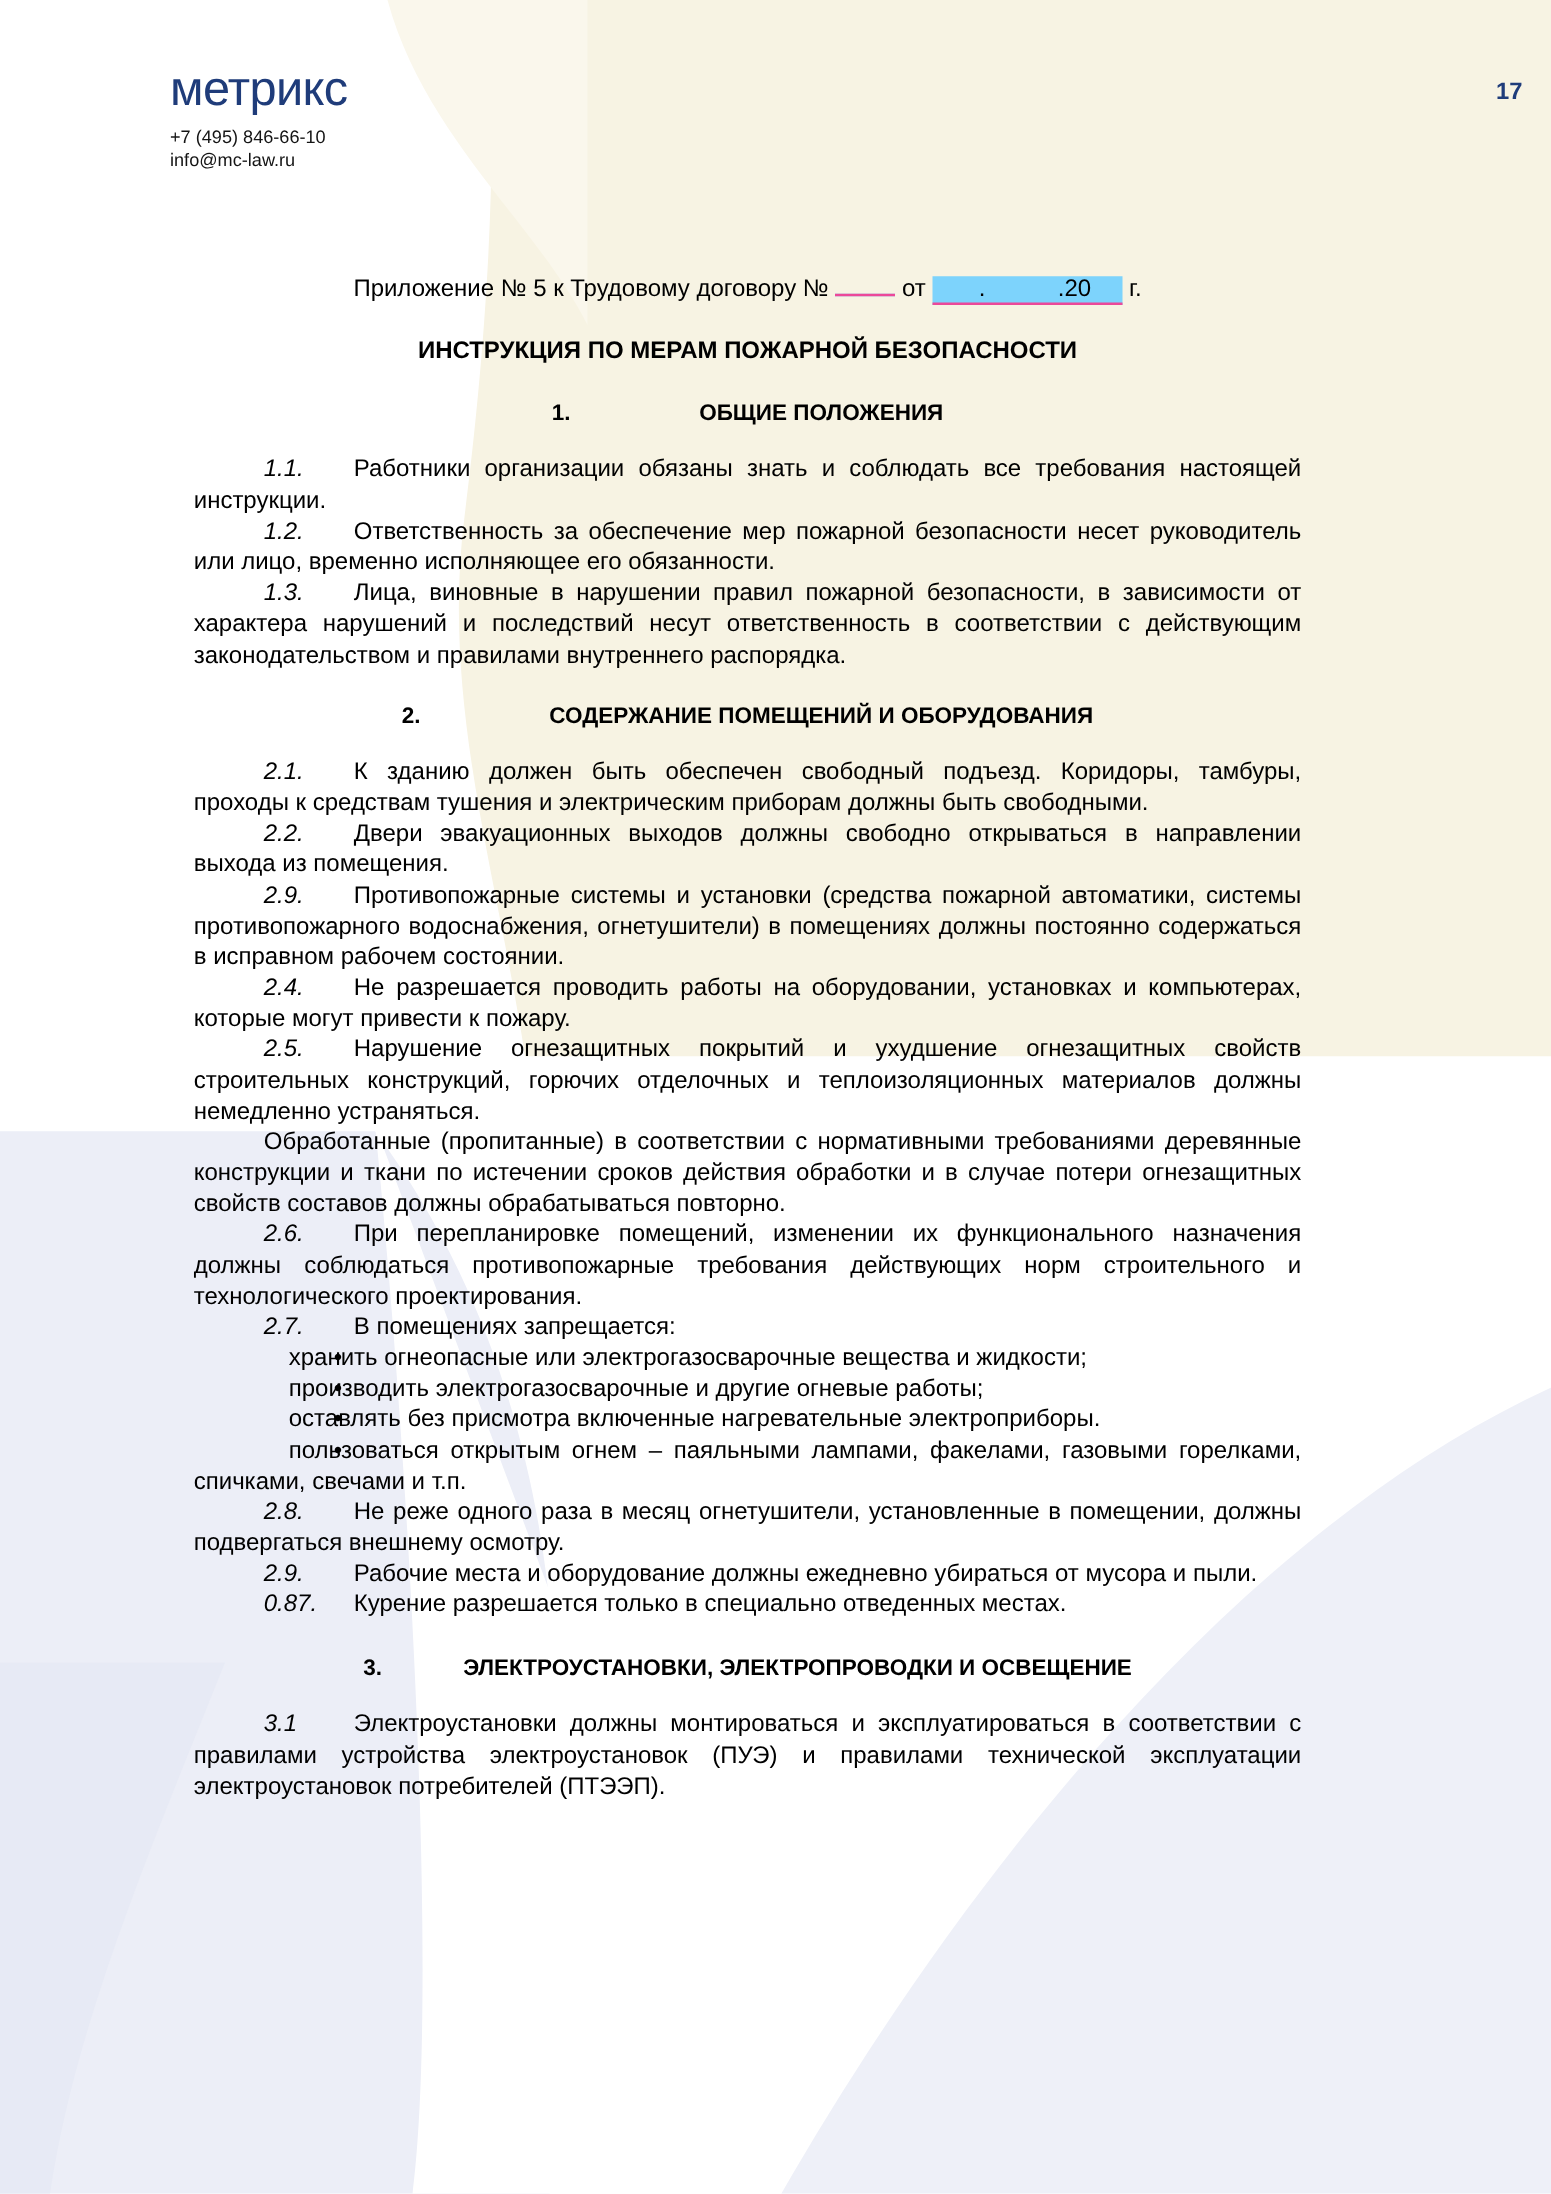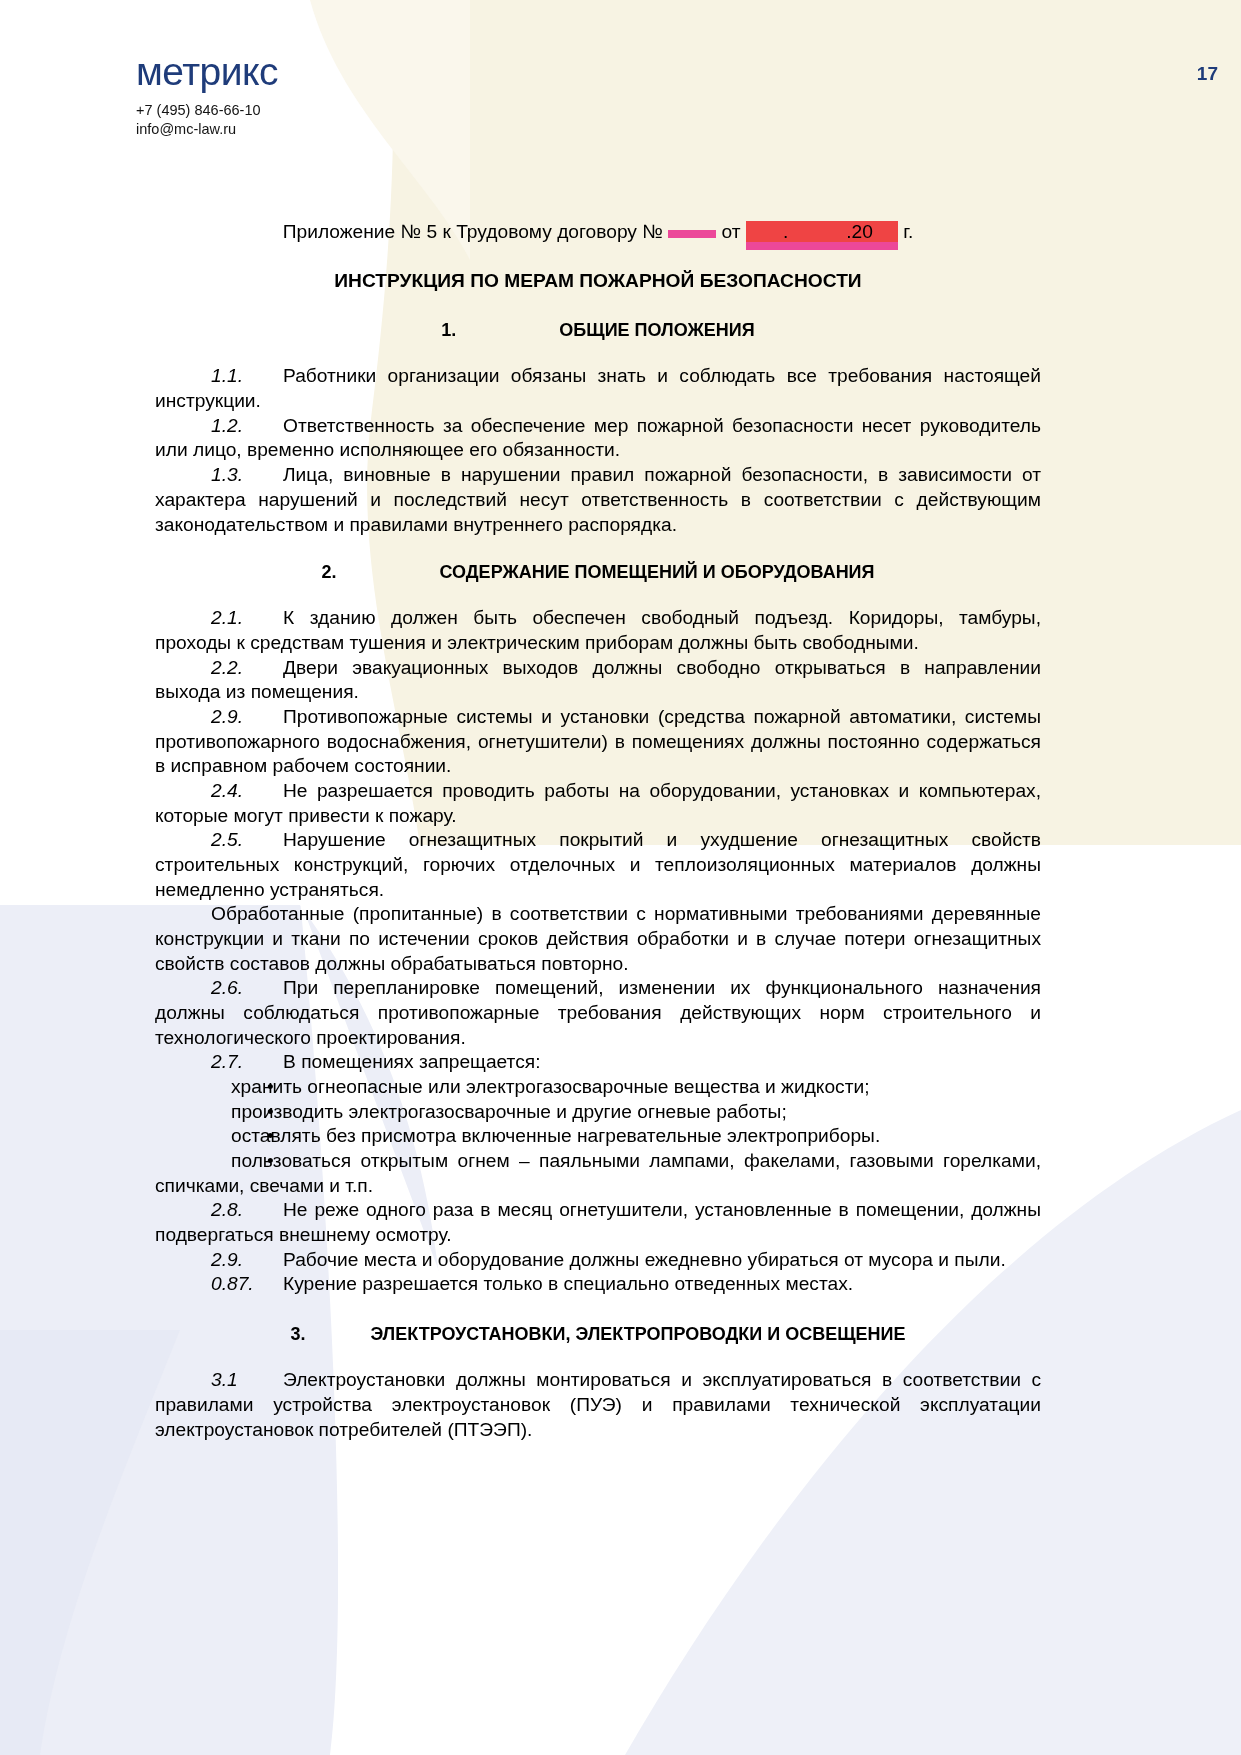--- a/index.html
+++ b/index.html
@@ -83,8 +83,8 @@
     white-space: nowrap;
   }
   .hl {
-    background: #ef4444;
-    border-bottom: 8px solid #ec4899;
+    background: #7dd3fc;
+    border-bottom: 2px solid #ec4899;
     padding: 0 1px;
   }
   .hl-blank {

